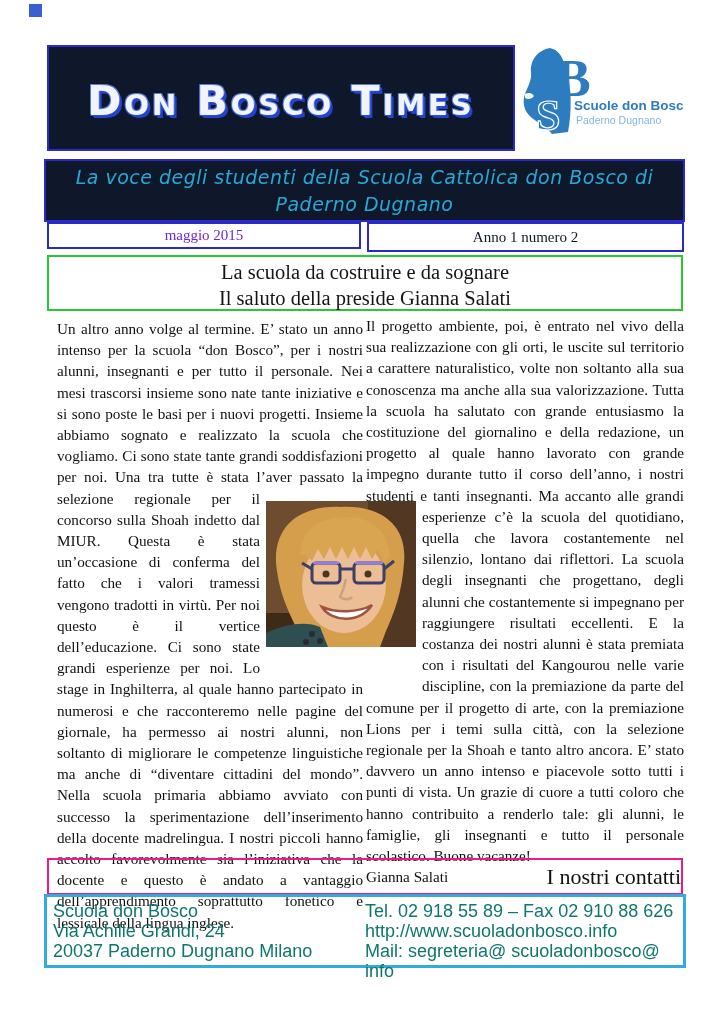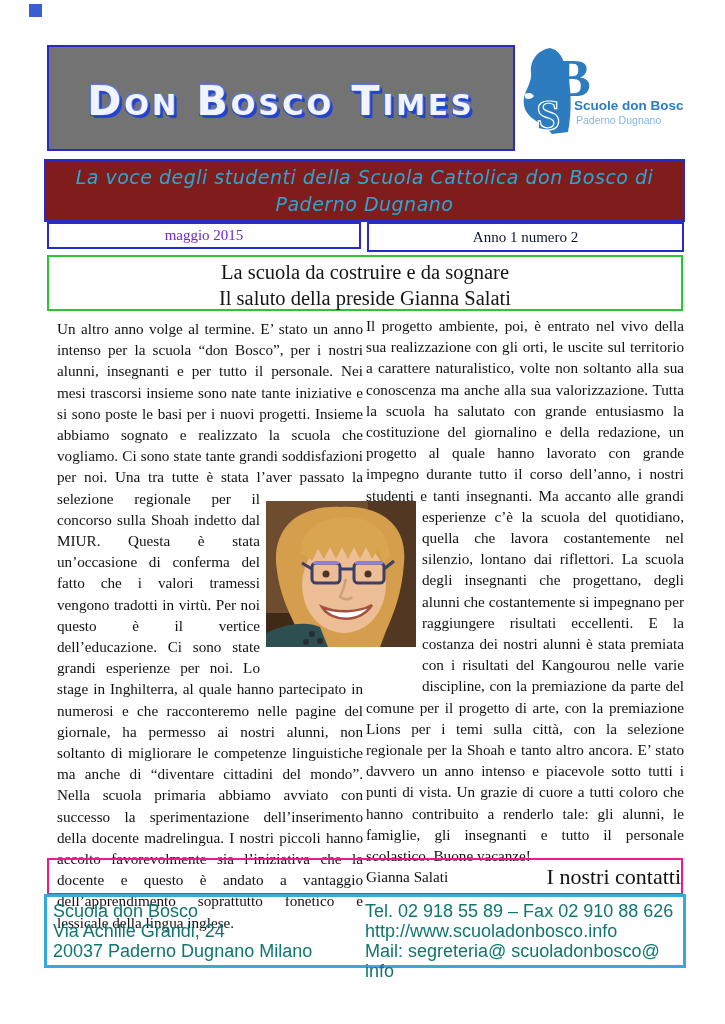--- a/index.html
+++ b/index.html
@@ -16,7 +16,7 @@
   
   .header-box {
     left:47px; top:45px; width:468px; height:106px;
-    background:#737373; border:2px solid #2a2ac8; text-align:center;
+    background:#0f172a; border:2px solid #2a2ac8; text-align:center;
   }
   .header-title {
     margin-top:30px; font-family:"DejaVu Sans", sans-serif;

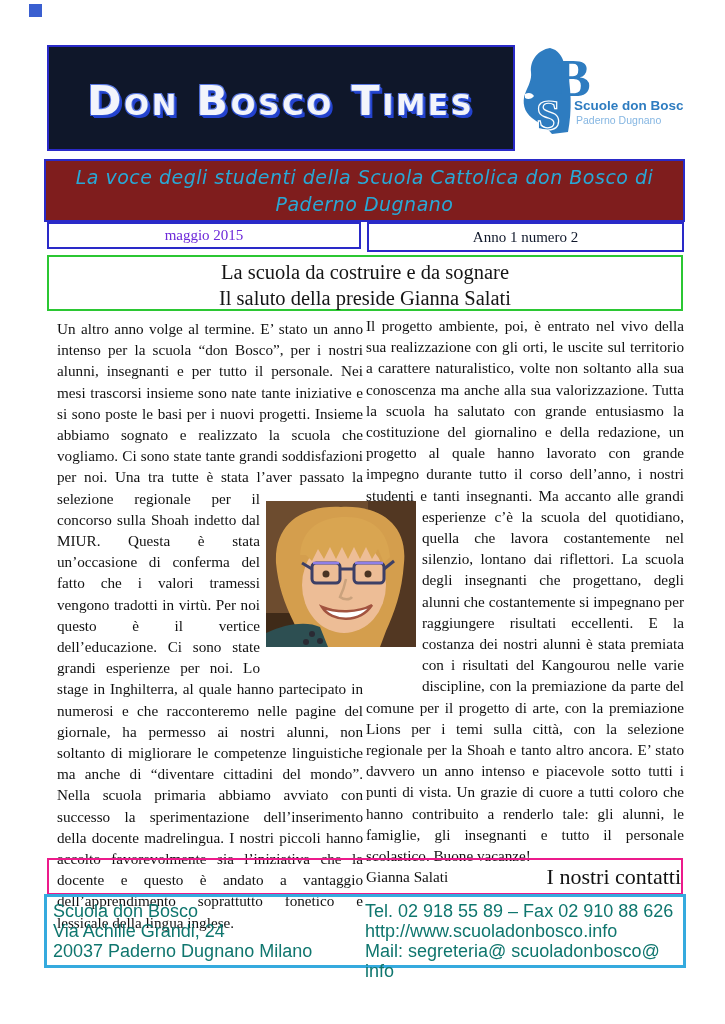--- a/index.html
+++ b/index.html
@@ -30,7 +30,7 @@
   
   .banner {
     left:44px; top:159px; width:641px; height:63px;
-    background:#7f1d1d; border:2px solid #2a2ac8;
+    background:#0f172a; border:2px solid #2a2ac8;
     text-align:center; padding-top:3px;
   }
   .banner-text {

